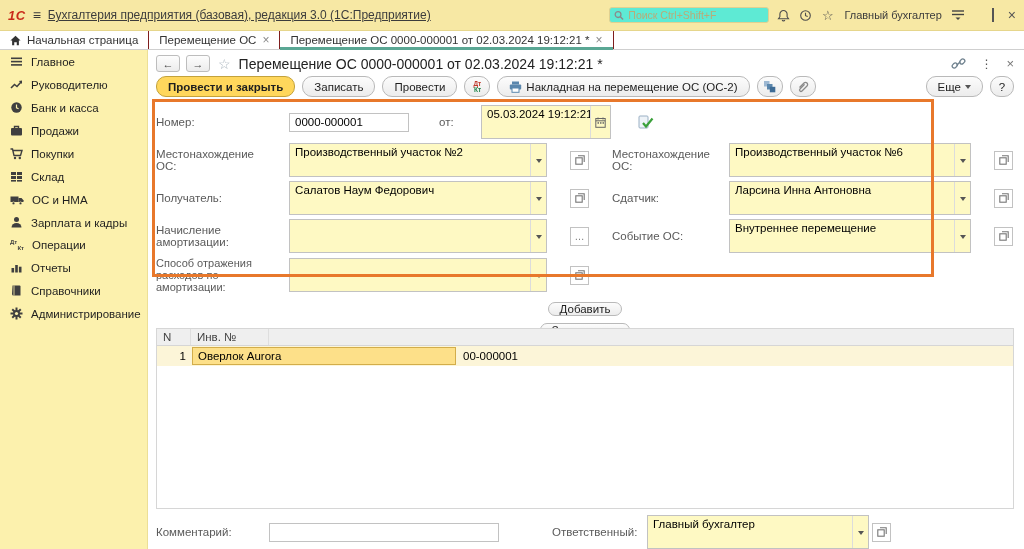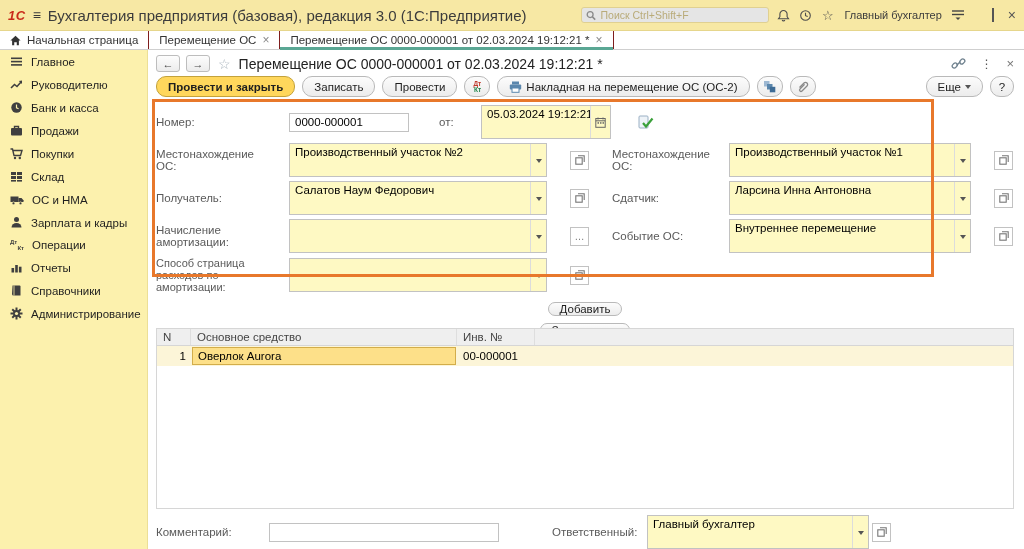--- a/index.html
+++ b/index.html
@@ -11,7 +11,7 @@
     padding:15px 8px; gap:7px; border-bottom:1px solid #e6d68c; }
   .logo { color:#c92a1a; font-weight:bold; font-style:italic; font-size:13px; letter-spacing:.5px;}
   .tb-menu { font-size:14px; color:#3a3a3a; line-height:1;}
-  .tb-title { font-size:15px; color:#3c3c3c; white-space:nowrap;}
+  .tb-title { font-size:12px; color:#3c3c3c; white-space:nowrap;text-decoration:underline;}
   .searchbox { margin-left:auto; width:188px; height:16px; background:#e5e5e5;
     border:1px solid #e0d091; border-radius:3px; display:flex; align-items:center; padding:0 4px; gap:4px;}
   .searchbox input { border:none; background:transparent; outline:none; width:100%;

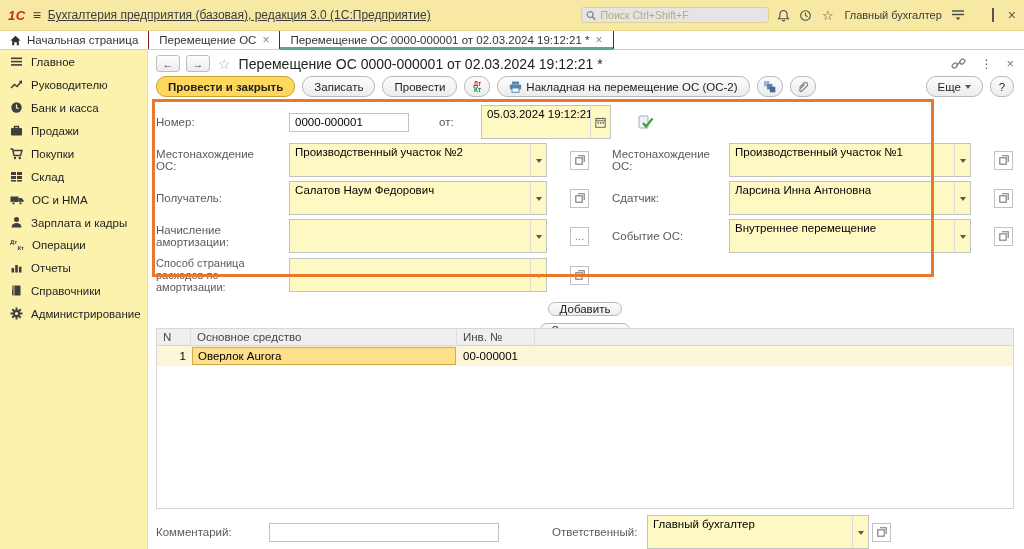--- a/index.html
+++ b/index.html
@@ -12,7 +12,7 @@
   .logo { color:#c92a1a; font-weight:bold; font-style:italic; font-size:13px; letter-spacing:.5px;}
   .tb-menu { font-size:14px; color:#3a3a3a; line-height:1;}
   .tb-title { font-size:12px; color:#3c3c3c; white-space:nowrap;text-decoration:underline;}
-  .searchbox { margin-left:auto; width:188px; height:16px; background:#e5e5e5;
+  .searchbox { margin-left:auto; width:160px; height:16px; background:#5eead4;
     border:1px solid #e0d091; border-radius:3px; display:flex; align-items:center; padding:0 4px; gap:4px;}
   .searchbox input { border:none; background:transparent; outline:none; width:100%;
     font-size:10.5px; color:#6d6245; font-family:"Liberation Sans",sans-serif;}

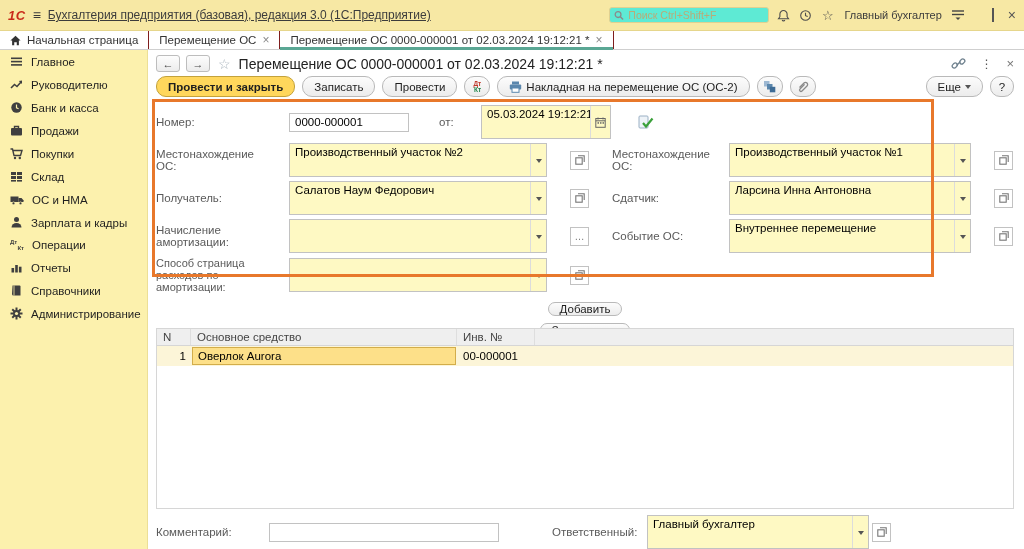--- a/index.html
+++ b/index.html
@@ -373,7 +373,7 @@
         </span>
         <span class="rlabel">Местонахождение ОС:</span>
         <span class="combo w-right">
-          <span class="val">Производственный участок №1</span>
+          <span class="val">Производственный участок №6</span>
           <span class="dd">
               <i></i>
             </span>

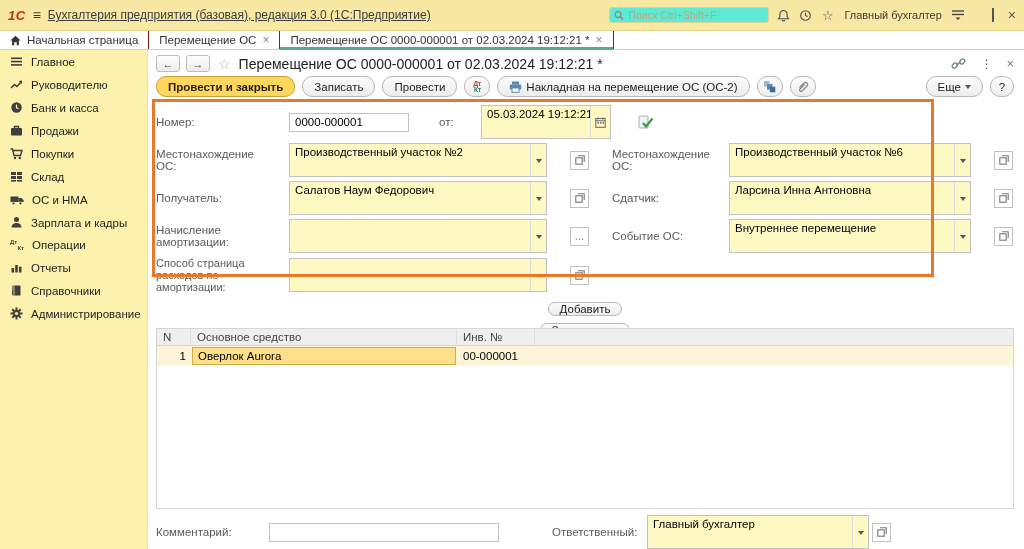--- a/index.html
+++ b/index.html
@@ -440,7 +440,7 @@
       </div>
 
       <div class="frow" style="min-height:26px;">
-        <span class="flabel" style="font-size:11px;">Способ страница расходов по амортизации:</span>
+        <span class="flabel" style="font-size:11px;">Способ отражения расходов по амортизации:</span>
         <span class="combo w-left">
           <span class="val"></span>
           <span class="dd">

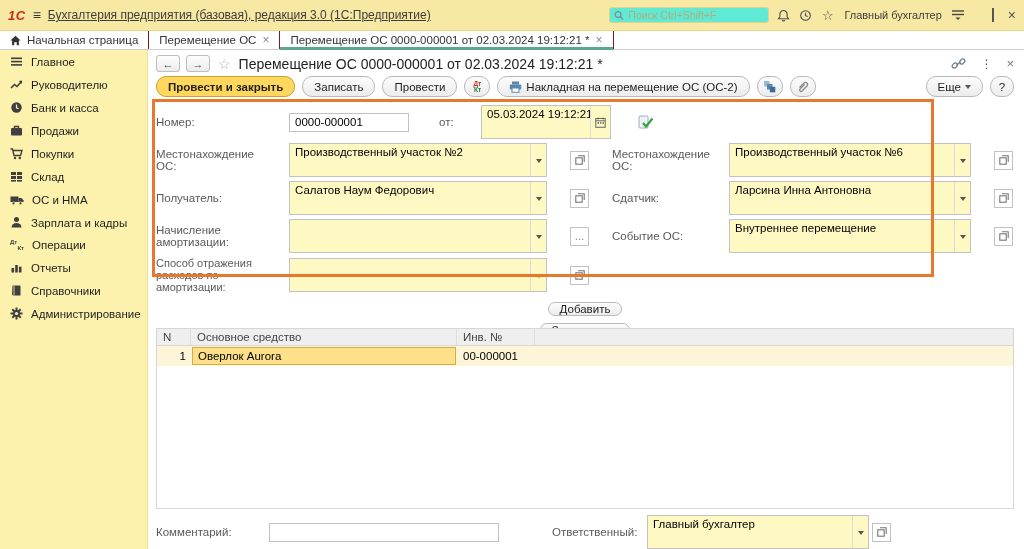--- a/index.html
+++ b/index.html
@@ -486,7 +486,6 @@
     <div class="tbl">
       <div class="thead">
         <span class="th c-n">N</span>
-        <span class="th c-asset">Основное средство</span>
         <span class="th c-inv">Инв. №</span>
         <span class="th c-rest"></span>
       </div>

